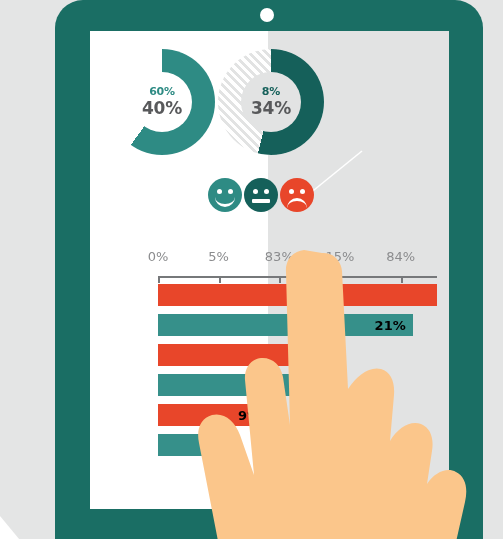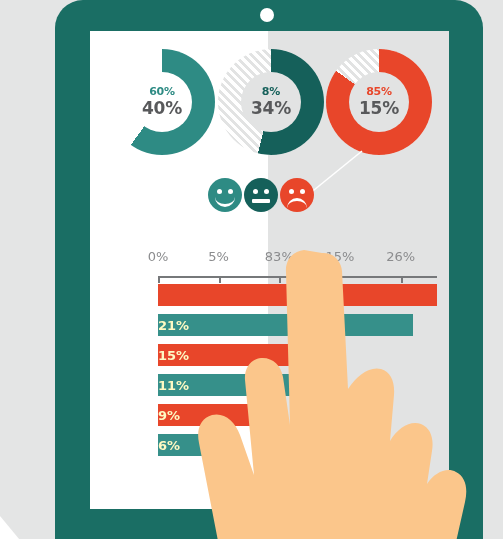--- a/index.html
+++ b/index.html
@@ -134,15 +134,6 @@
           </div>
         </div>
 
-        <div class="donut on-shade" id="donut3">
-          <div class="ring" style="background: repeating-linear-gradient(45deg, rgb(255, 255, 255) 0px, rgb(255, 255, 255) 3px, rgb(226, 227, 227) 3px, rgb(226, 227, 227) 6px);">
-              <div style="position: absolute; inset: 0px; border-radius: 50%; background: conic-gradient(rgb(232, 70, 42) 0deg, rgb(232, 70, 42) 306deg, rgba(0, 0, 0, 0) 306deg, rgba(0, 0, 0, 0) 360deg);"></div>
-            </div>
-          <div class="hole">
-            <span class="d-val" style="color: rgb(232, 70, 42);">85%</span>
-            <span class="d-rest">15%</span>
-          </div>
-        </div>
       </div>
 
       <svg class="connector" viewBox="0 0 359 230">

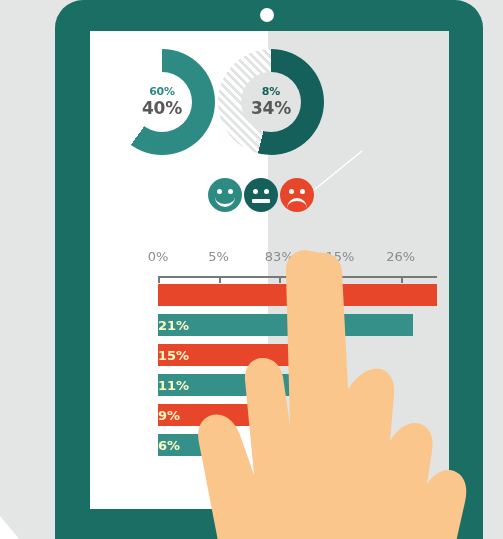--- a/index.html
+++ b/index.html
@@ -164,7 +164,7 @@
             <span style="left: 128.652px;">5%</span>
             <span style="left: 189.304px;">83%</span>
             <span style="left: 249.957px;">15%</span>
-            <span style="left: 310.609px;">26%</span>
+            <span style="left: 310.609px;">84%</span>
           </div>
         <div class="axis-line"></div>
         <div id="ticks">

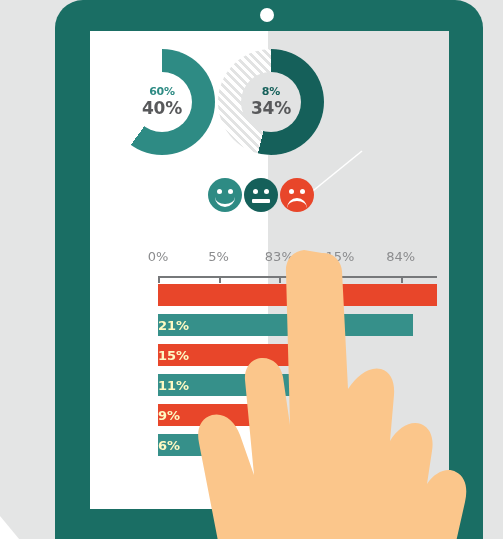--- a/index.html
+++ b/index.html
@@ -90,9 +90,9 @@
   .bars{position:absolute;left:0px;top:35px;width:359px;height:200px;}
   .bar{
     position:absolute;left:68px;height:22px;
-    display:flex;align-items:center;
-    color:#fef9c3;font-size:13px;font-weight:bold;
-    padding-right:19px;box-sizing:border-box;
+    display:flex;align-items:center;justify-content:flex-end;
+    color:#000000;font-size:13px;font-weight:bold;
+    padding-right:7px;box-sizing:border-box;
   }
   .bar.red{background:#e8462a;}
   .bar.teal{background:#36908a;}

